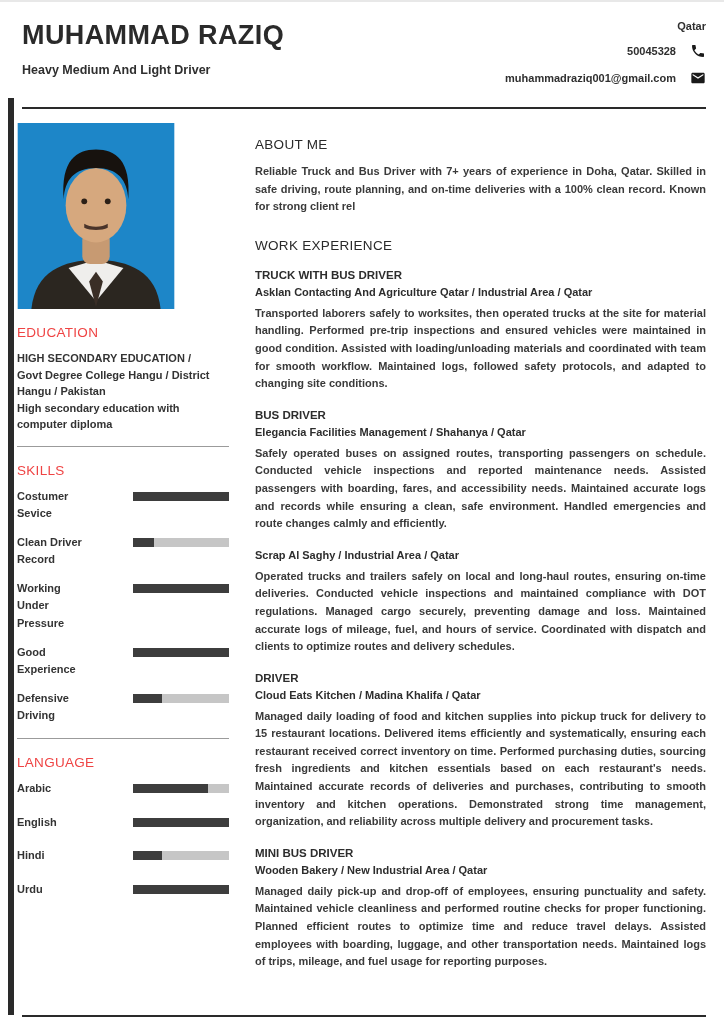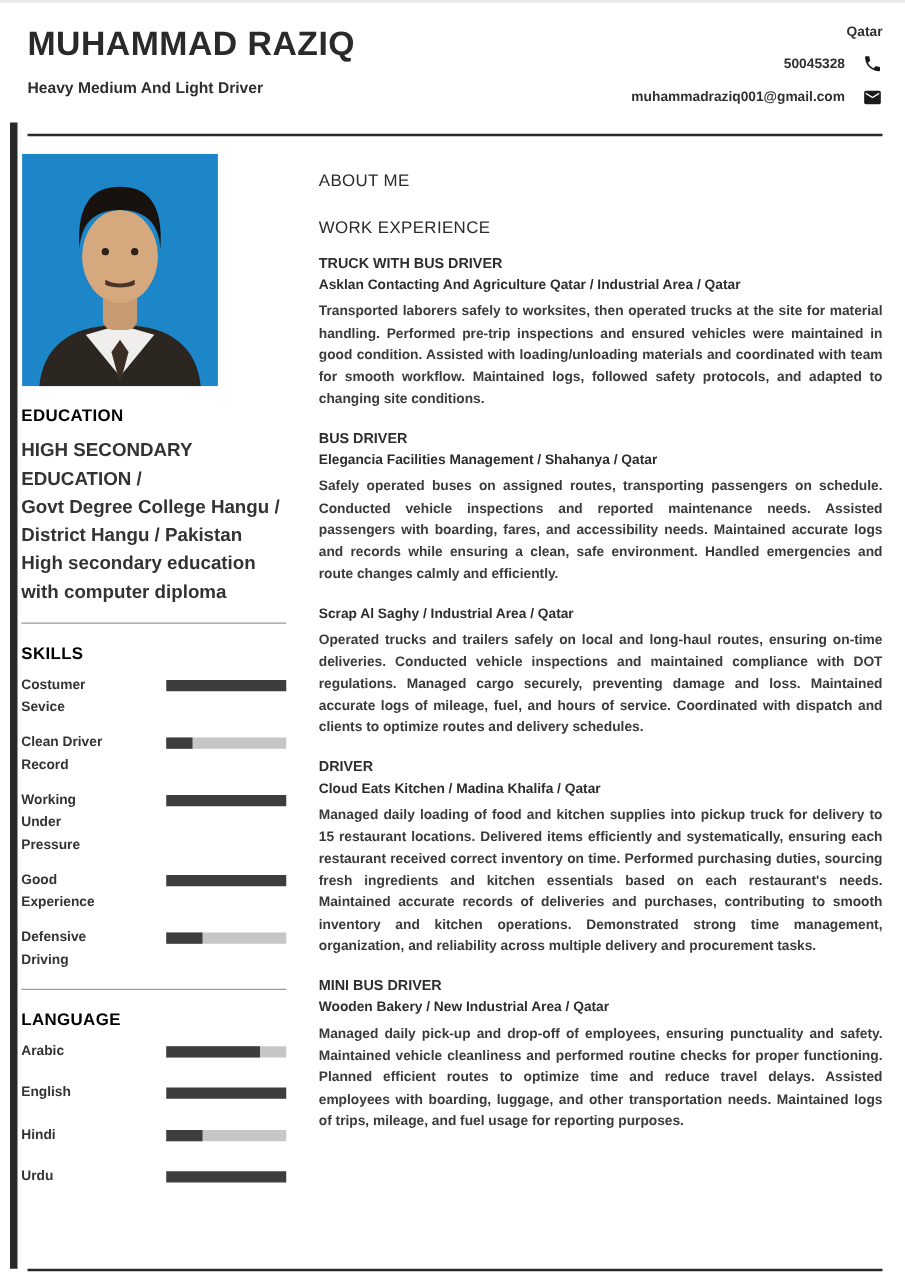--- a/index.html
+++ b/index.html
@@ -225,6 +225,7 @@
     <main class="main">
 
       <div class="section-heading about-heading">ABOUT ME</div>
+      <p class="about-text">Reliable Truck and Bus Driver with 7+ years of experience in Doha, Qatar. Skilled in safe driving, route planning, and on-time deliveries with a 100% clean record. Known for strong client rel</p>
 
       <div class="section-heading work-heading">WORK EXPERIENCE</div>
 

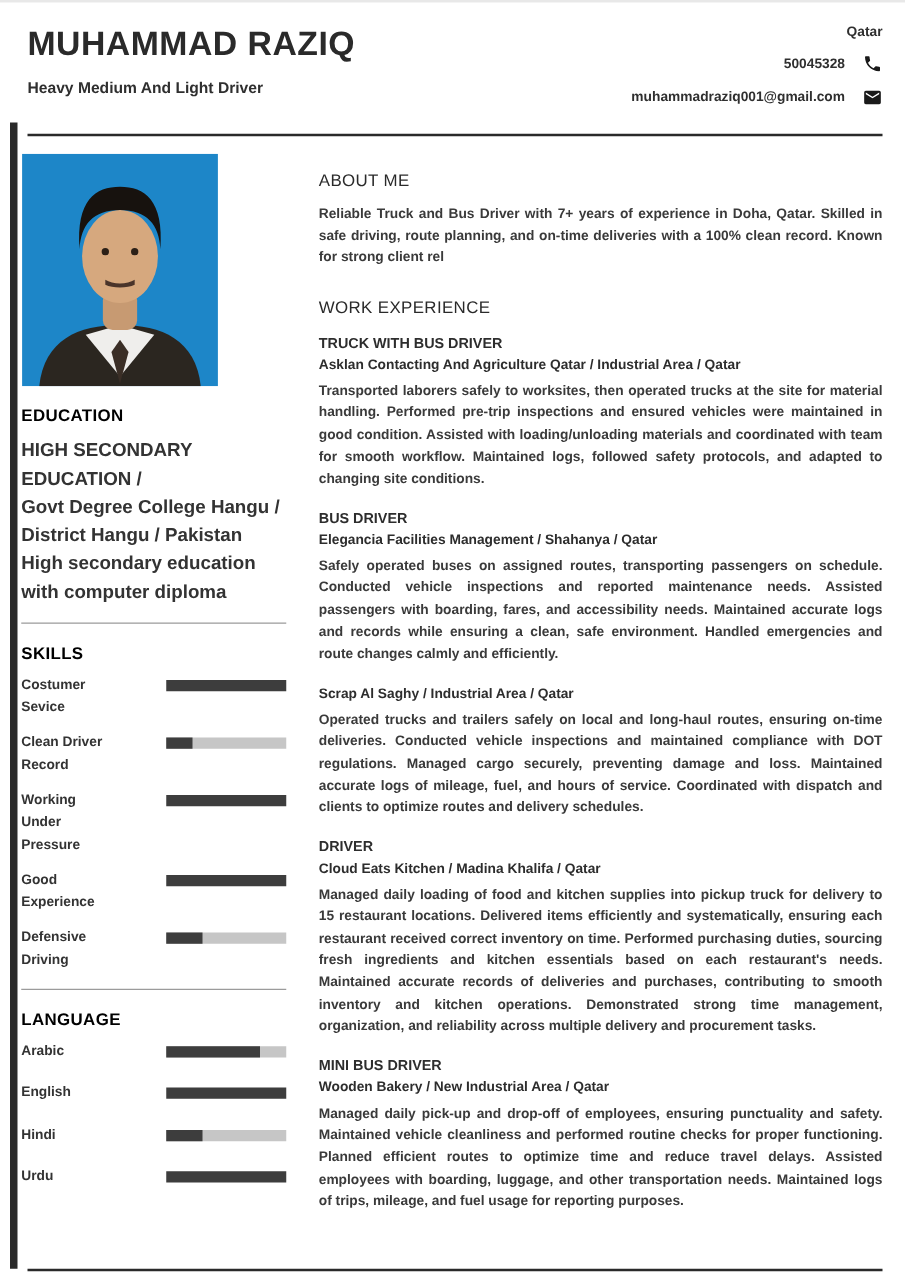--- a/index.html
+++ b/index.html
@@ -58,7 +58,7 @@
     width: 158px; height: 186px; display: block;
   }
   .side-heading {
-    font-size: 13.5px; font-weight: bold; color: #000000;
+    font-size: 13.5px; font-weight: normal; color: #ef4444;
     letter-spacing: 0.3px; margin-top: 16px; margin-bottom: 10px;
   }
   .edu-line { font-size: 15px; font-weight: bold; line-height: 1.5; color: #333; }

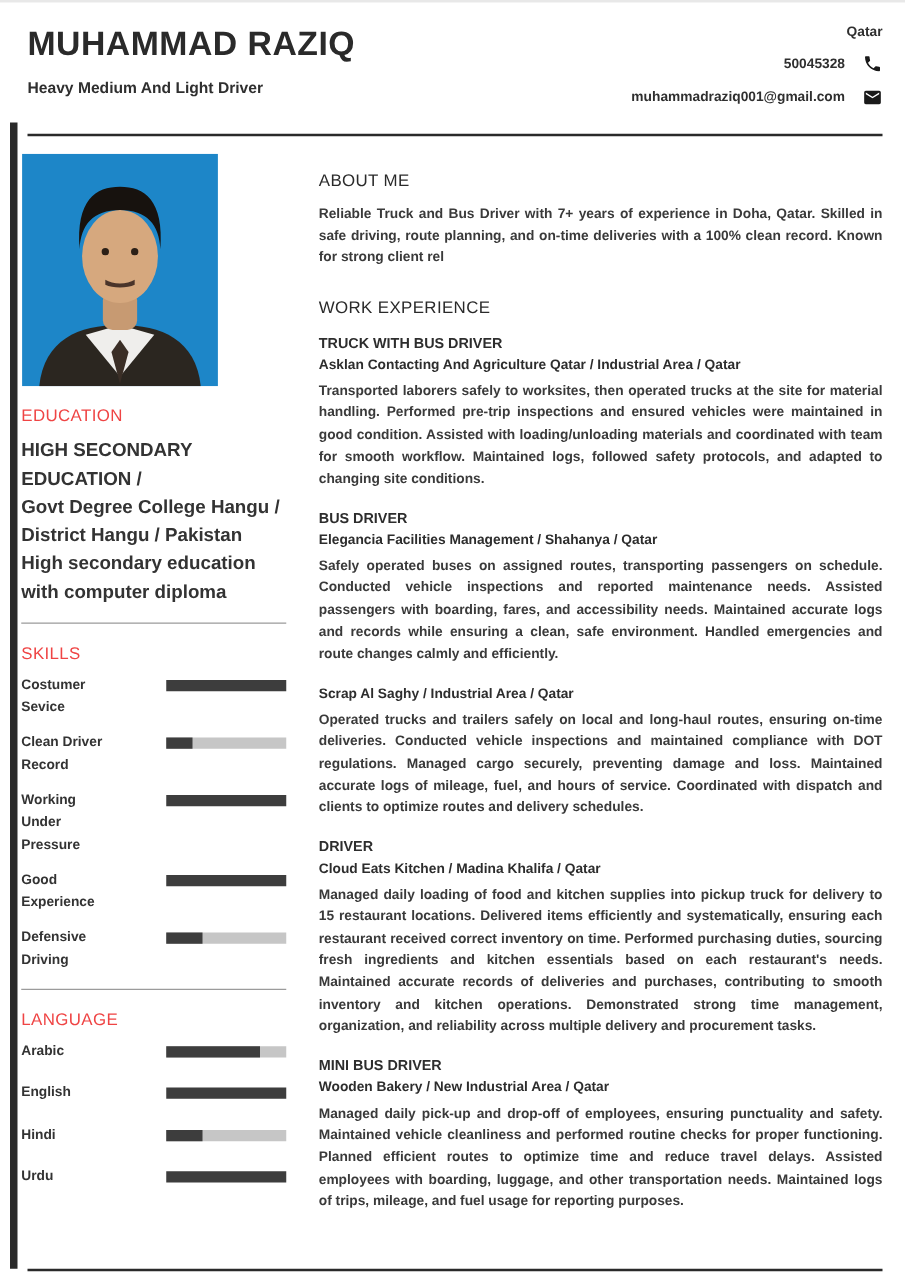--- a/index.html
+++ b/index.html
@@ -61,7 +61,7 @@
     font-size: 13.5px; font-weight: normal; color: #ef4444;
     letter-spacing: 0.3px; margin-top: 16px; margin-bottom: 10px;
   }
-  .edu-line { font-size: 15px; font-weight: bold; line-height: 1.5; color: #333; }
+  .edu-line { font-size: 11px; font-weight: bold; line-height: 1.5; color: #333; }
   .side-divider { border: none; border-top: 1px solid #9b9b9b; margin: 13px 0 2px 0; }
   .meter-row {
     display: flex; justify-content: space-between; align-items: flex-start;

